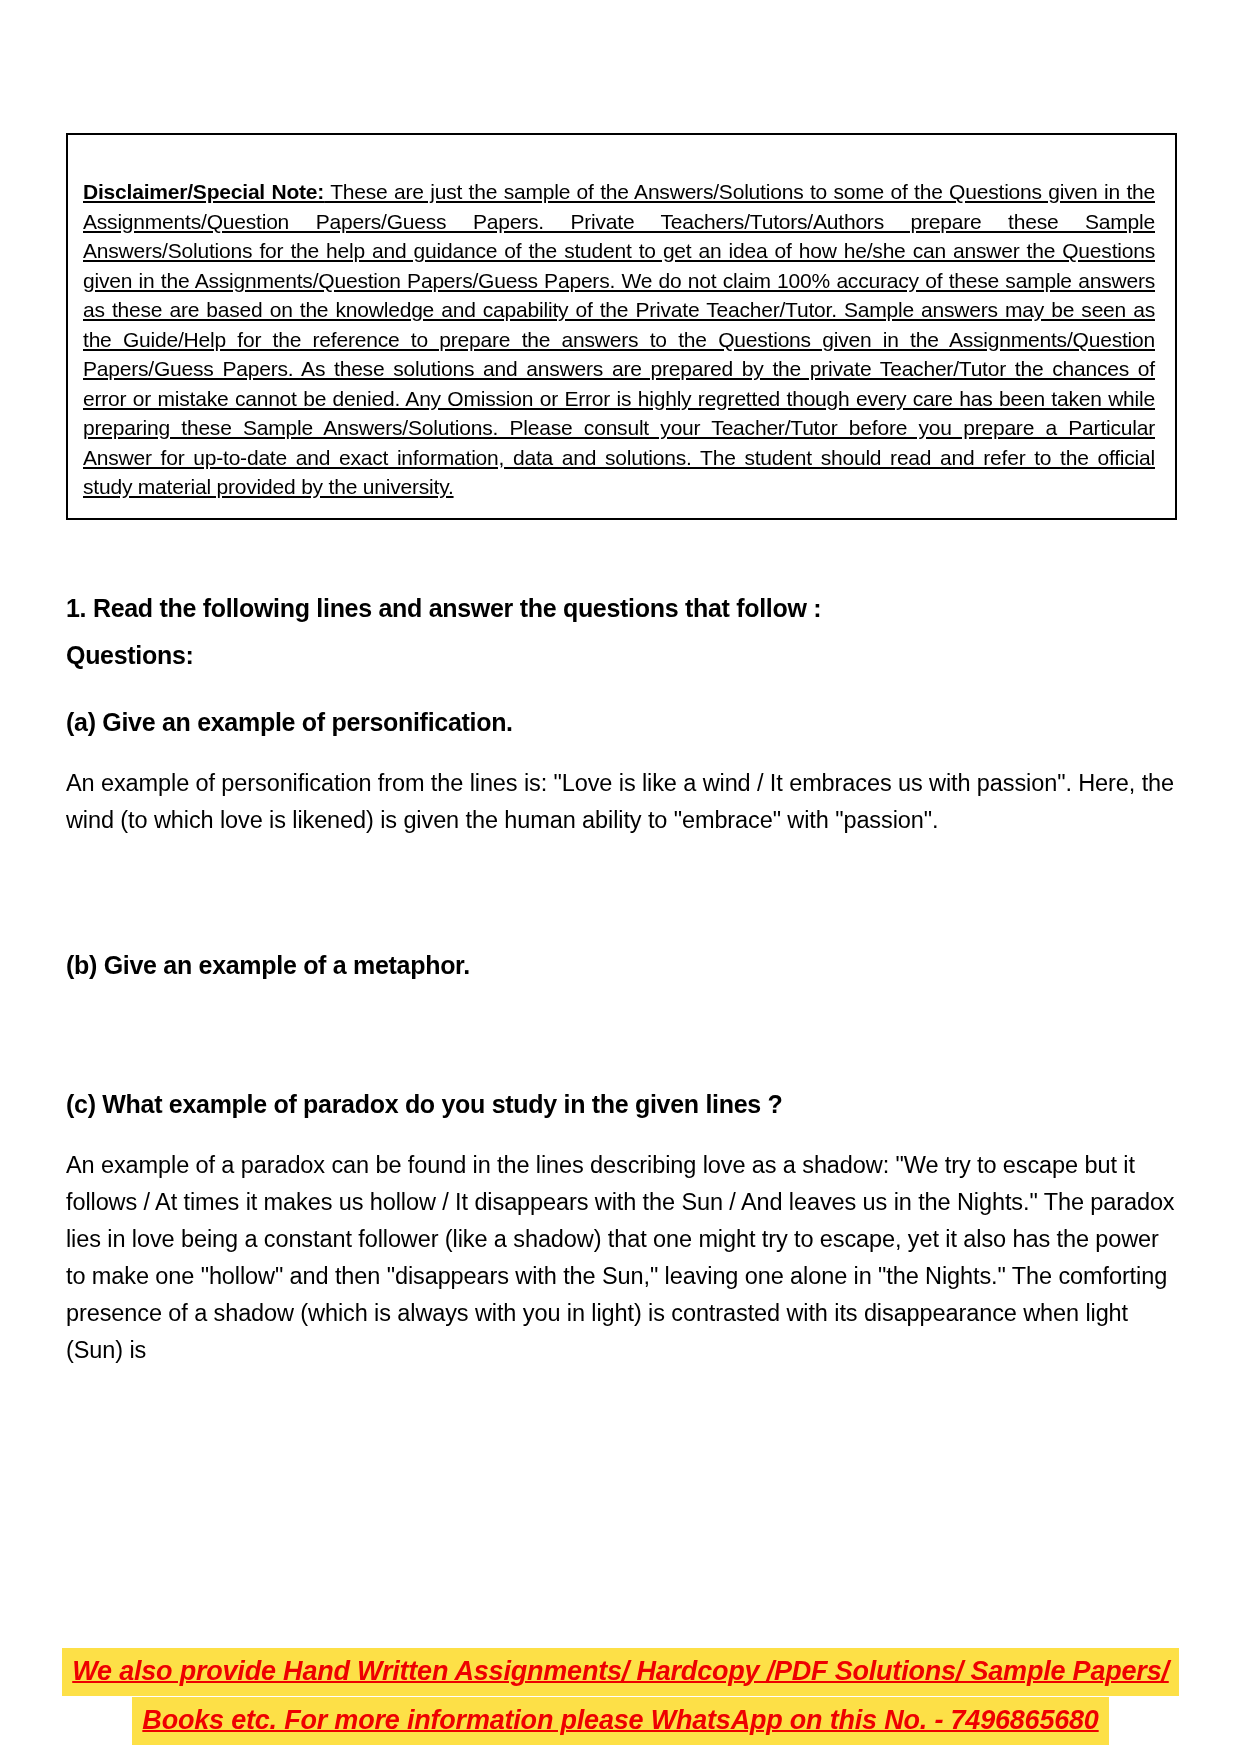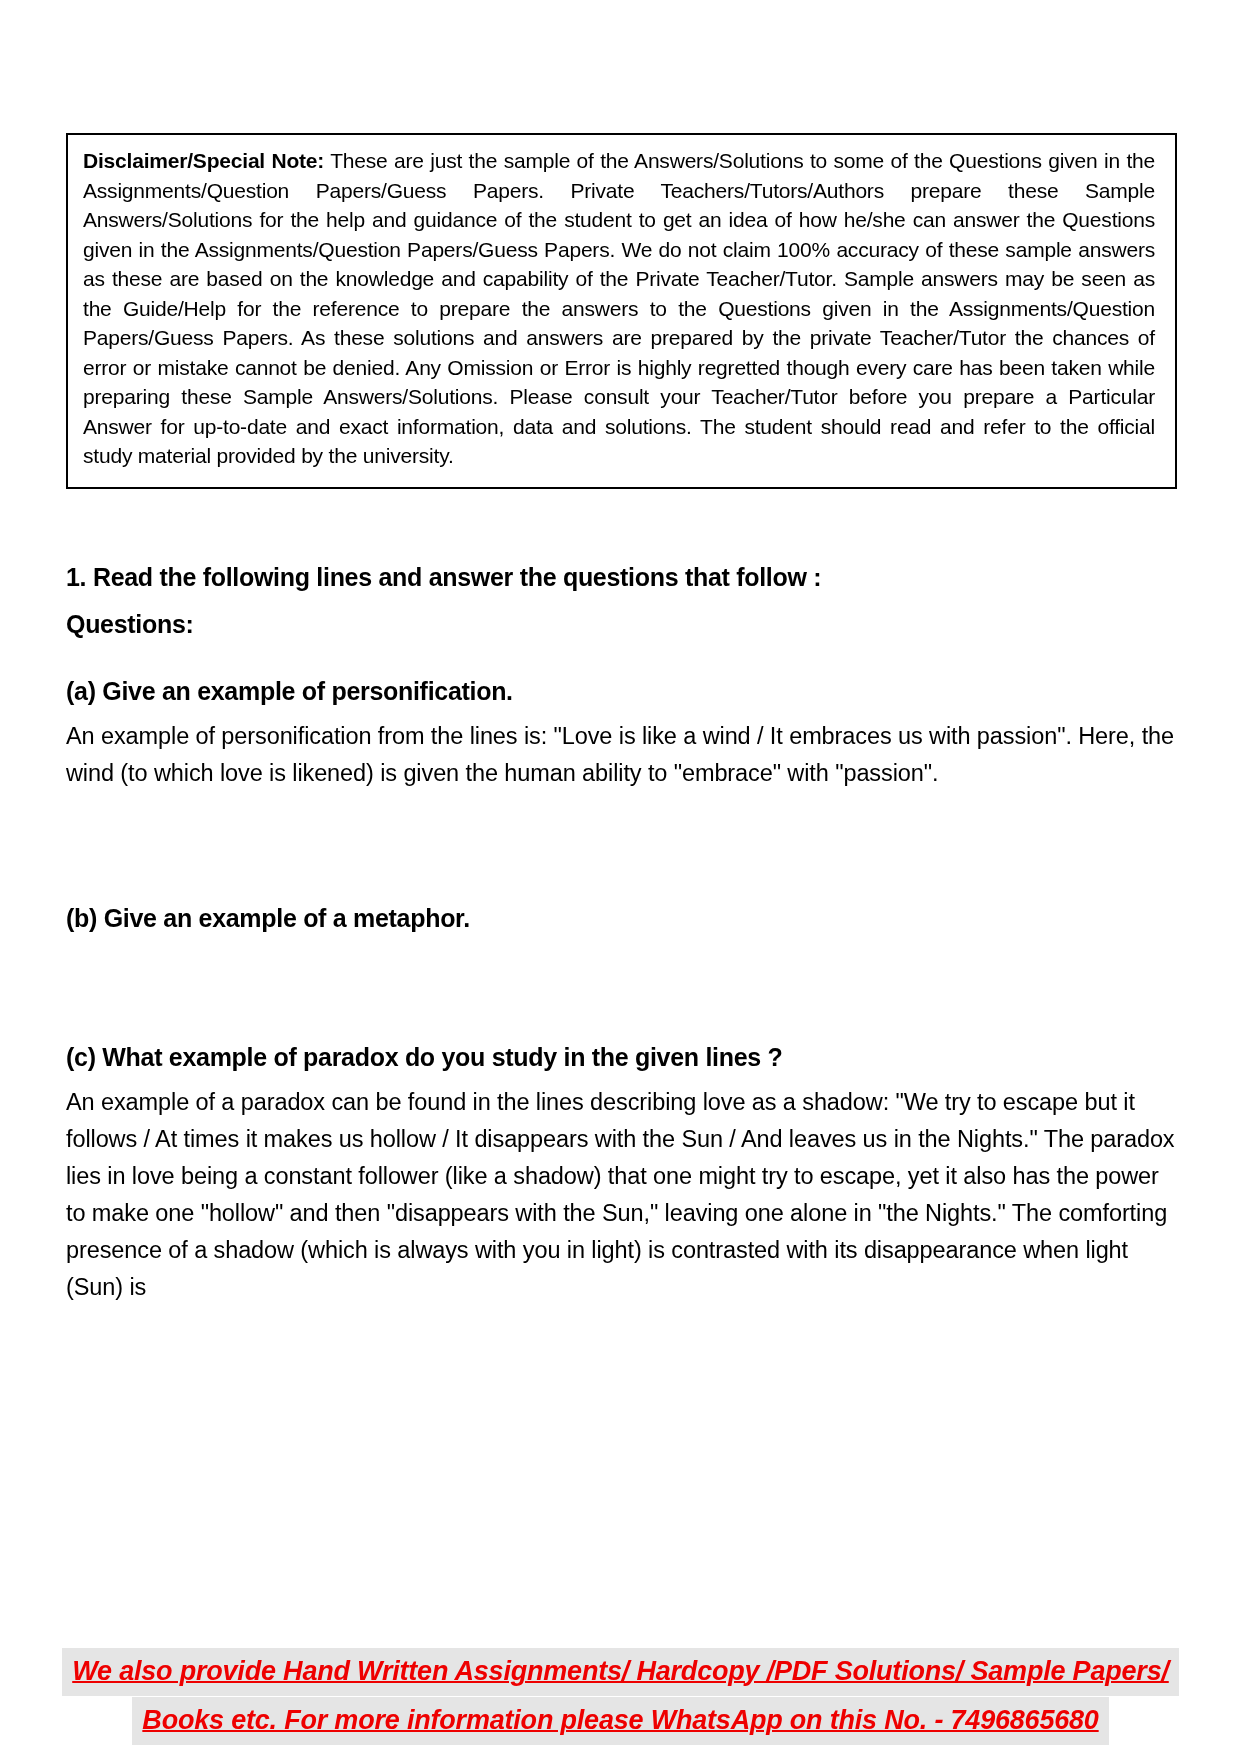--- a/index.html
+++ b/index.html
@@ -26,7 +26,9 @@
     font-size: 21px;
     line-height: 29.5px;
     text-align: justify;
+    text-decoration: underline;
     letter-spacing: -0.2px;
+    margin-top: 31px;
   }
   .disclaimer-text .lead { font-weight: bold; }
   .q-heading {

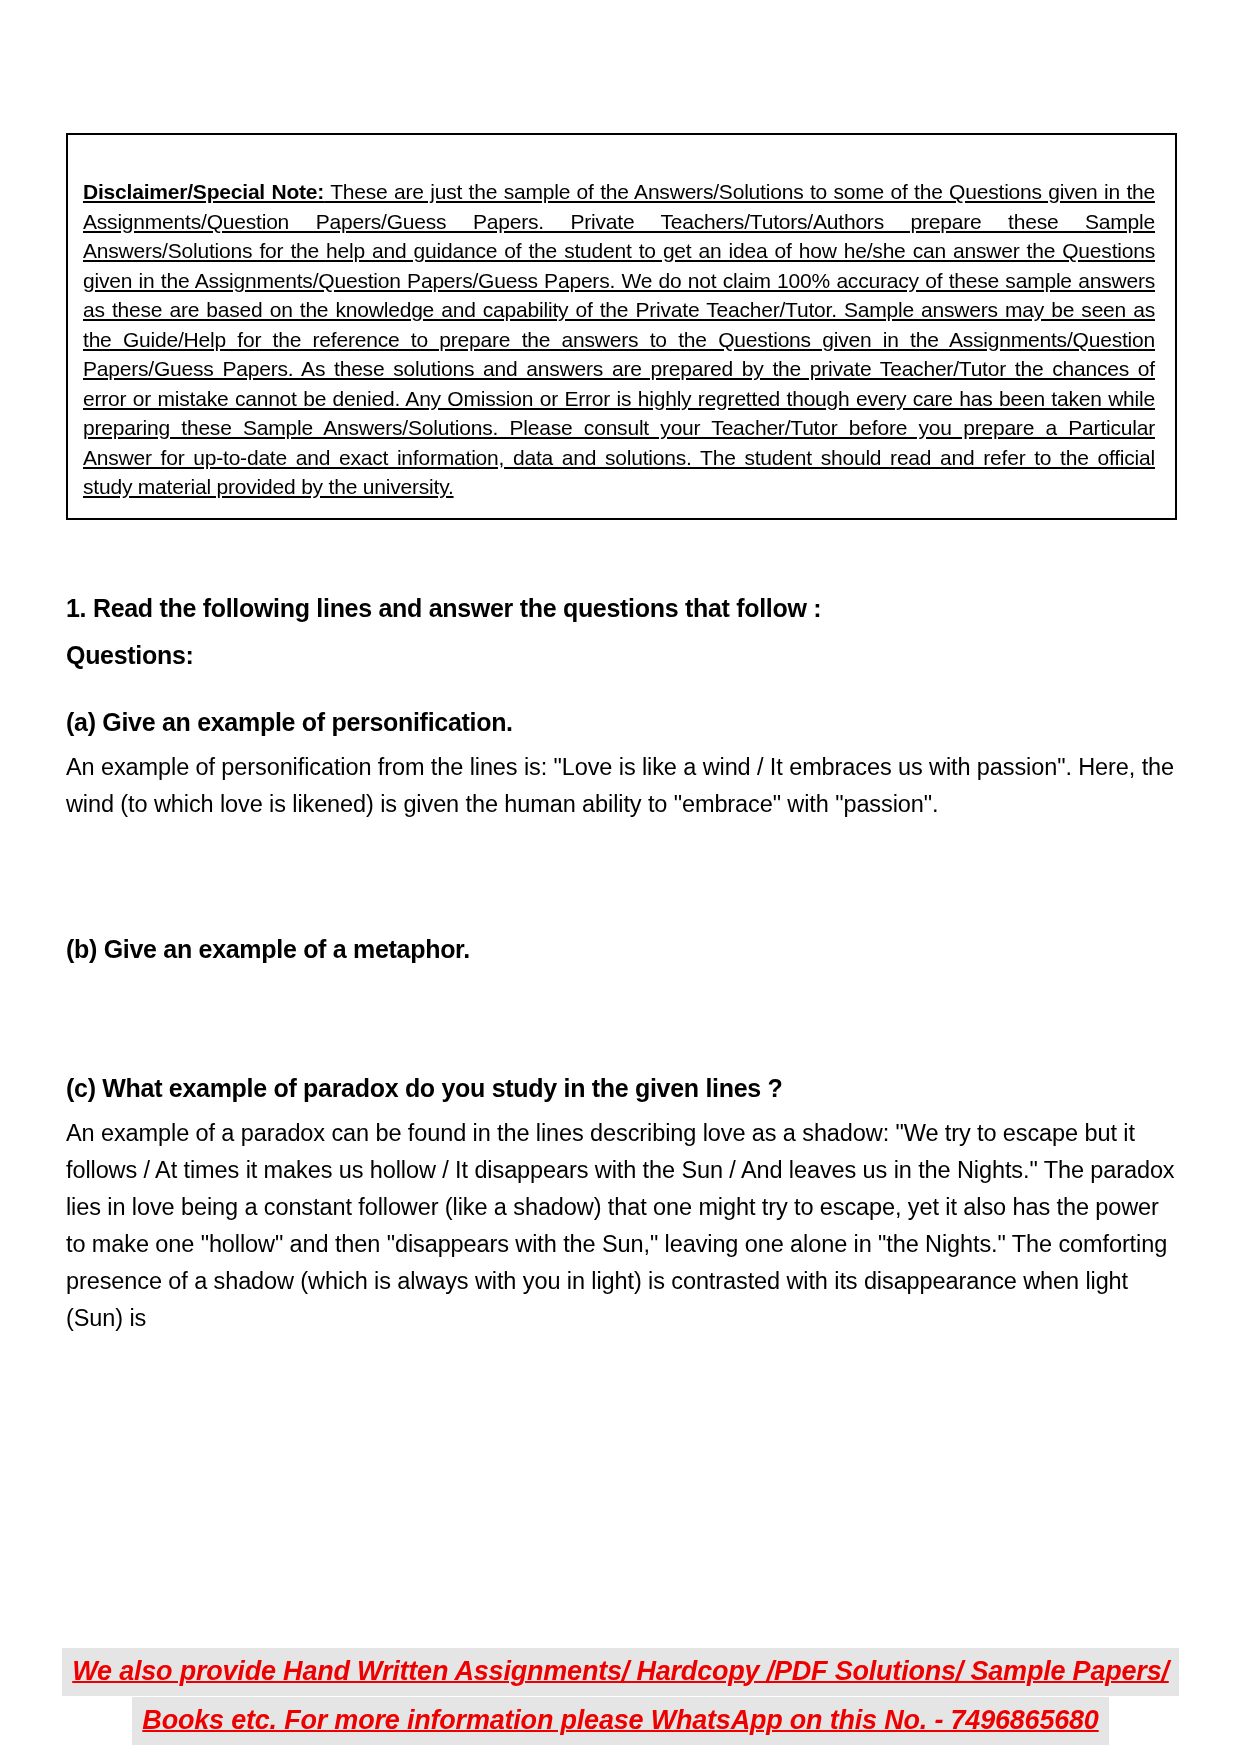--- a/index.html
+++ b/index.html
@@ -52,7 +52,7 @@
   .sec-b .section-heading { margin-top: 112px; }
   .sec-c .section-heading { margin-top: 110px; }
   .answer {
-    margin-top: 12px;
+    margin-top: 28px;
     font-size: 23.5px;
     line-height: 37px;
     font-weight: normal;

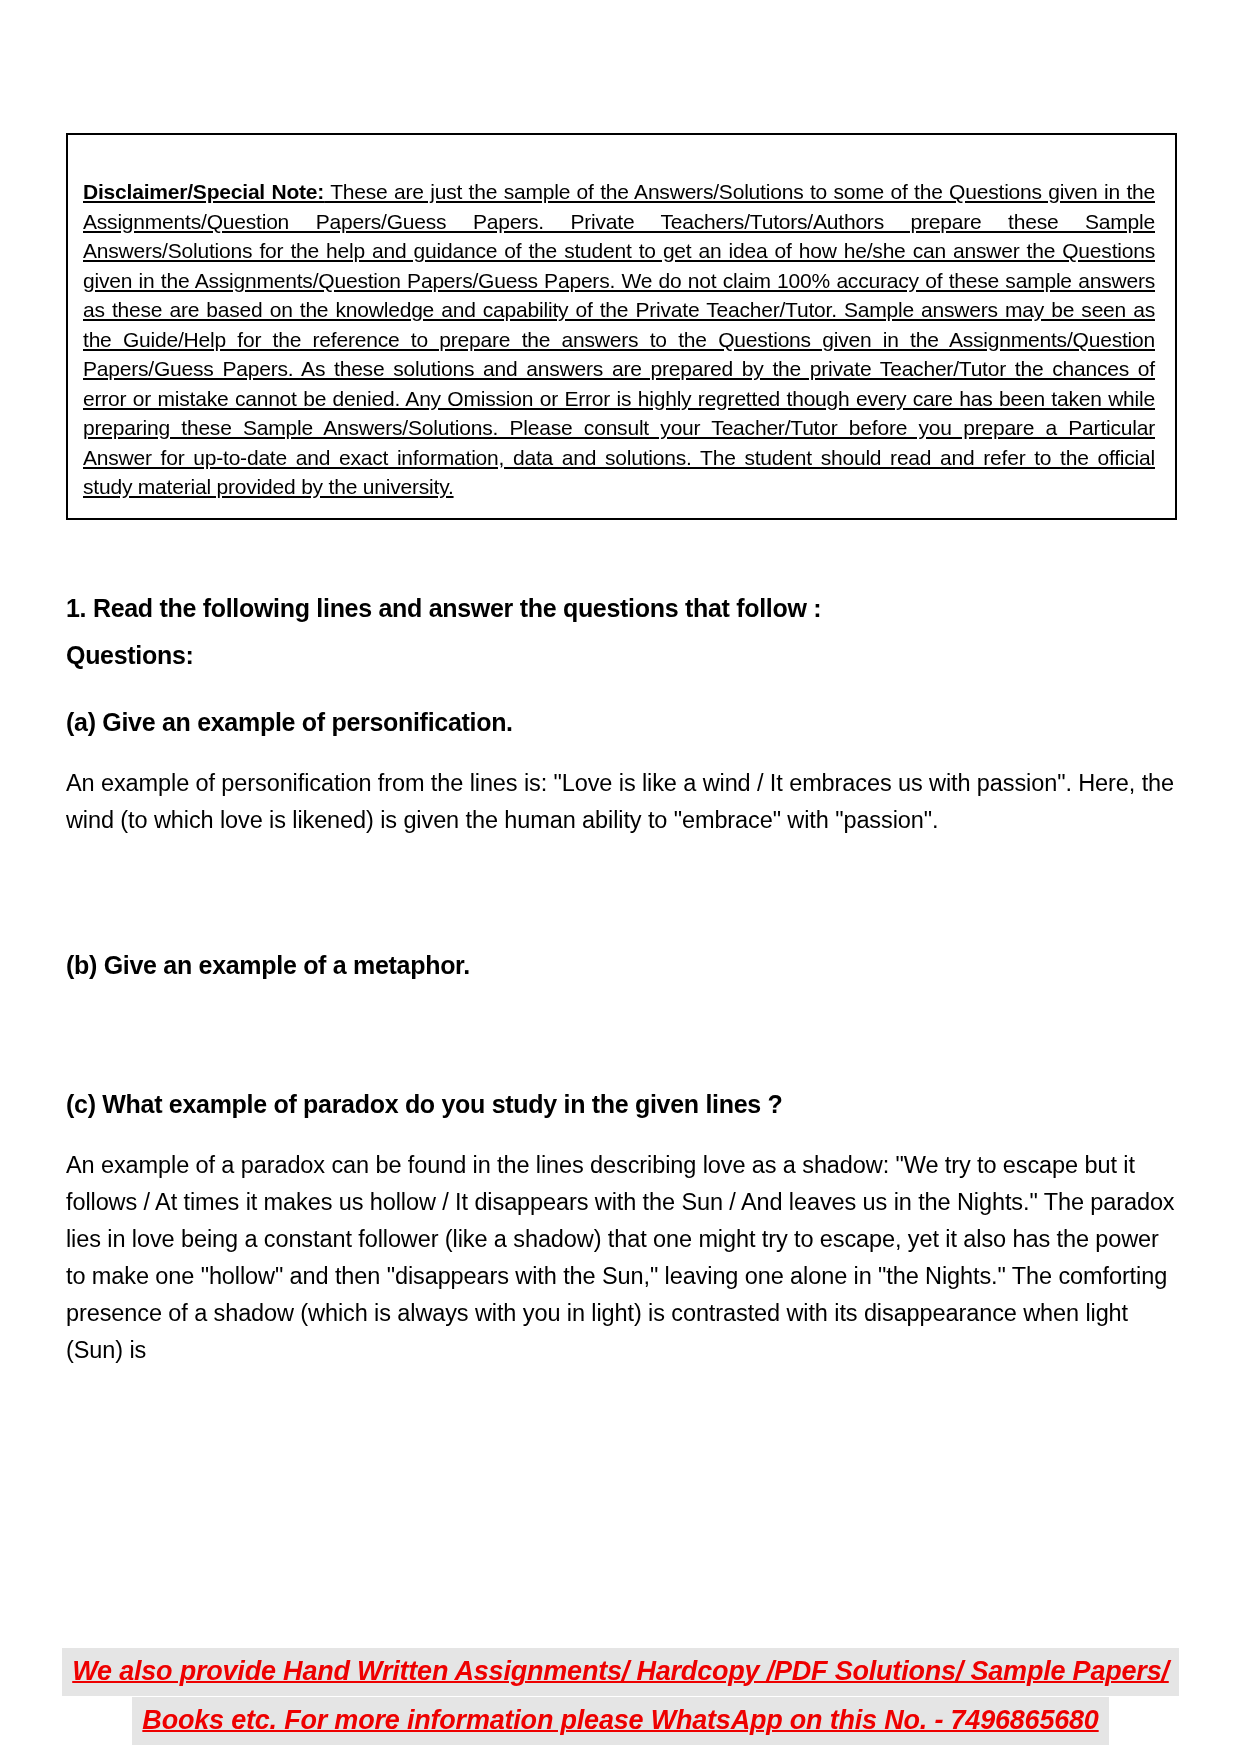--- a/index.html
+++ b/index.html
@@ -72,7 +72,7 @@
   }
   .footer-line span {
     display: inline-block;
-    background: #e5e5e5;
+    background: #fde047;
     color: #ee0000;
     font-size: 27px;
     font-weight: bold;

